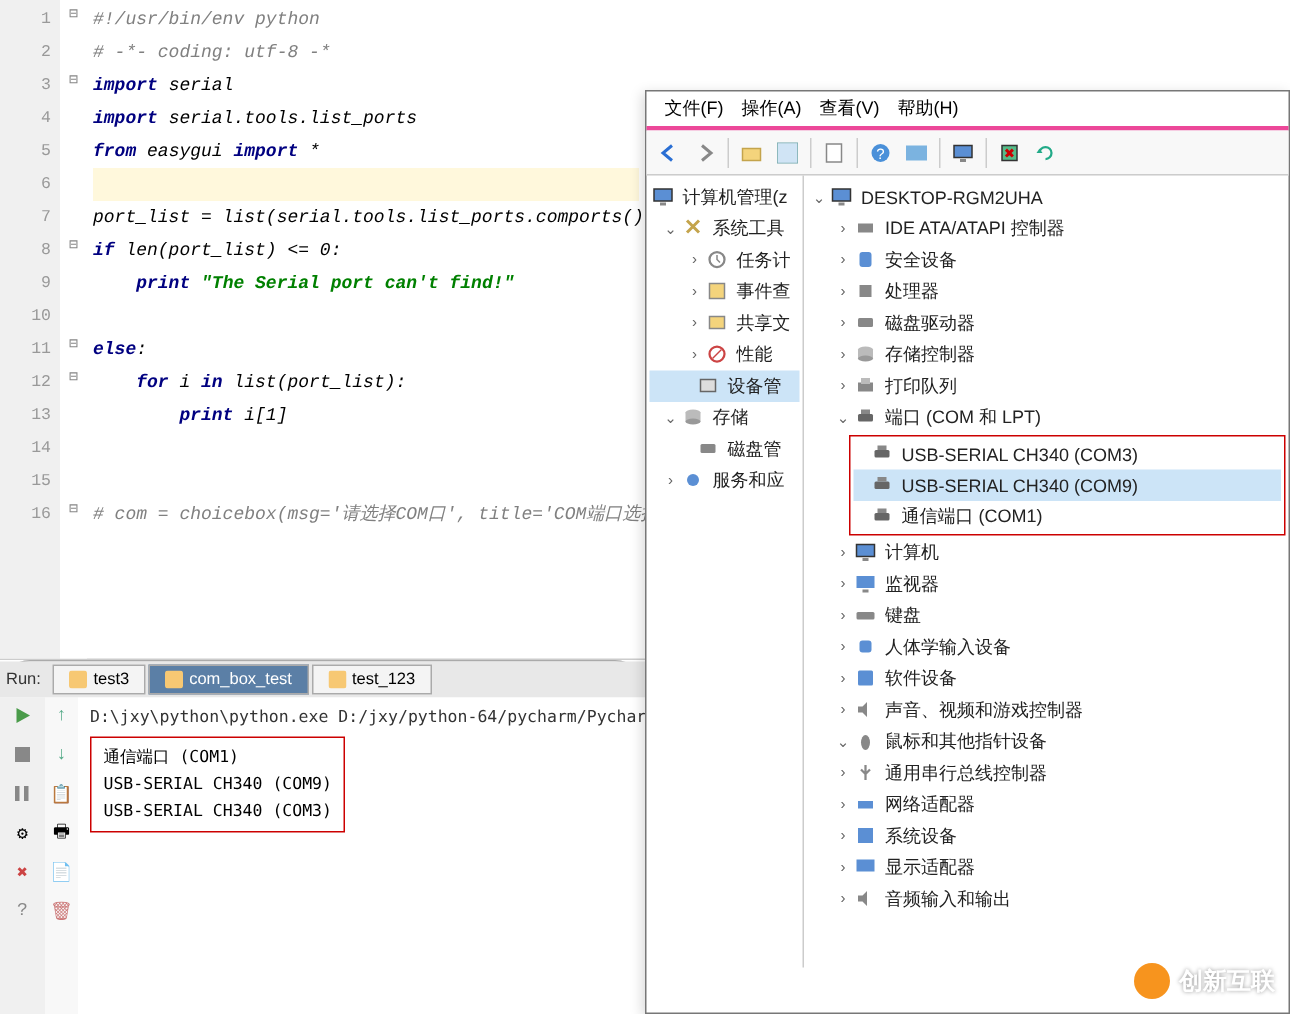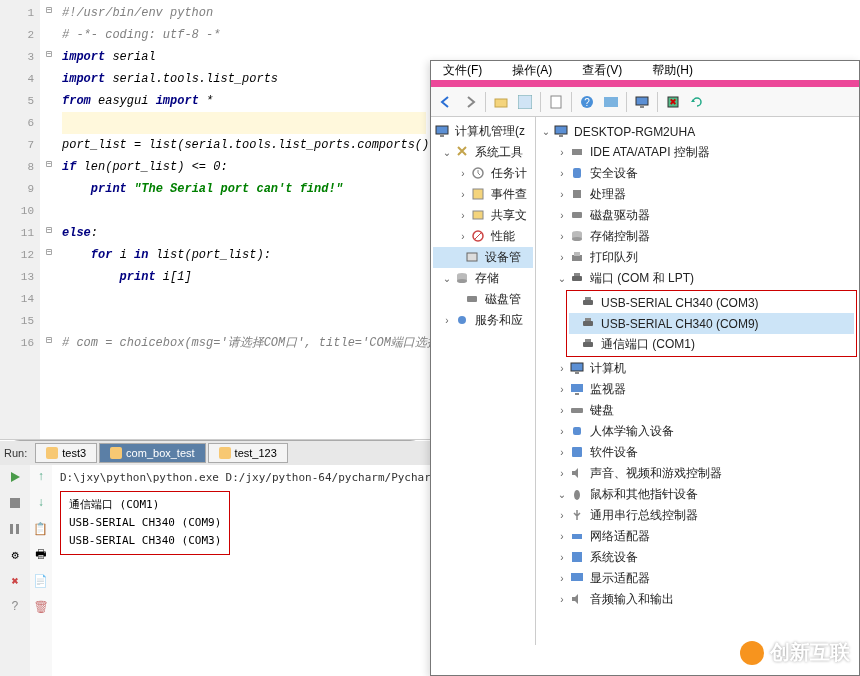--- a/index.html
+++ b/index.html
@@ -40,7 +40,7 @@
 .cm-titlebar { height: 30px; background: #fff; display: flex; align-items: center; padding: 0 8px; border-bottom: 1px solid #e0e0e0; }
 .cm-title-icon { width: 16px; height: 16px; margin-right: 6px; }
 .cm-title { font-size: 12px; color: #333; }
-.cm-menubar { height: 26px; display: flex; align-items: center; padding: 0 6px; gap: 18px; border-bottom: 7px solid #ec4899; font-size: 12px; }
+.cm-menubar { height: 26px; display: flex; align-items: center; padding: 0 6px; gap: 0; border-bottom: 3px solid #ec4899; font-size: 12px; }
 .cm-menu-item { padding: 2px 6px; cursor: pointer; }
 .cm-toolbar { height: 30px; display: flex; align-items: center; padding: 0 4px; gap: 2px; border-bottom: 1px solid #ccc; background: #f8f8f8; }
 .cm-tool-btn { width: 22px; height: 22px; display: flex; align-items: center; justify-content: center; cursor: pointer; border: 1px solid transparent; }

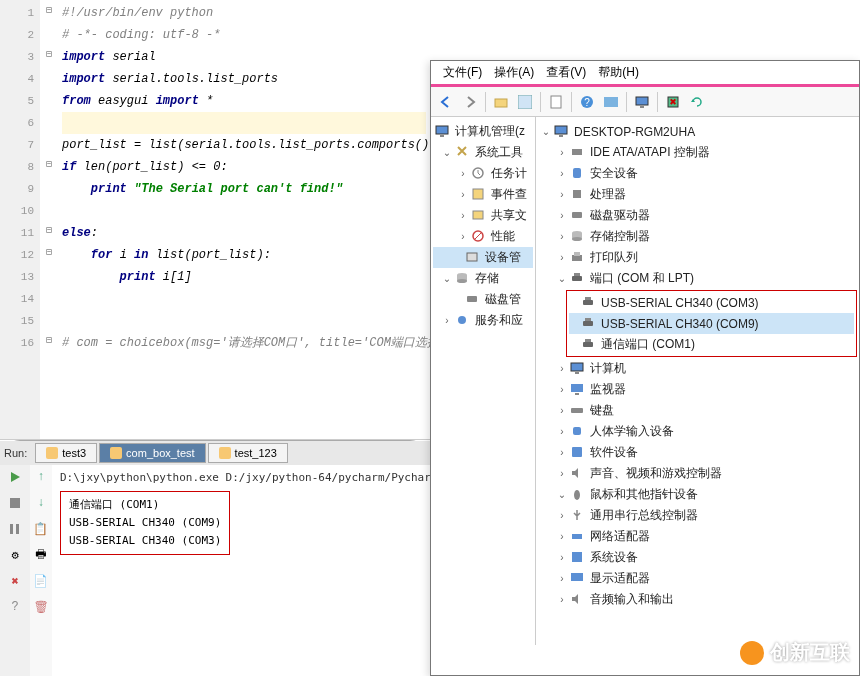--- a/index.html
+++ b/index.html
@@ -55,7 +55,7 @@
 .tree-label { font-size: 12px; color: #222; }
 .red-box-usb { border: 1.5px solid #cc0000; padding: 1px 2px; margin: 1px 0; }
 
-.watermark { position: absolute; right: 10px; bottom: 10px; font-size: 20px; color: #fff; background: rgba(0,0,0,0.0); display: flex; align-items: center; gap: 6px; font-family: Arial,sans-serif; font-weight: bold; padding-left: 15px; }
+.watermark { position: absolute; right: 10px; bottom: 10px; font-size: 16px; color: #fff; background: rgba(0,0,0,0.0); display: flex; align-items: center; gap: 6px; font-family: Arial,sans-serif; font-weight: bold; padding-left: 15px; }
 .watermark-icon { width: 24px; height: 24px; background: #f7941e; border-radius: 50%; position: relative; }
 .watermark-text { color: #fff; text-shadow: 0 0 3px rgba(0,0,0,0.4); }
 </style>

